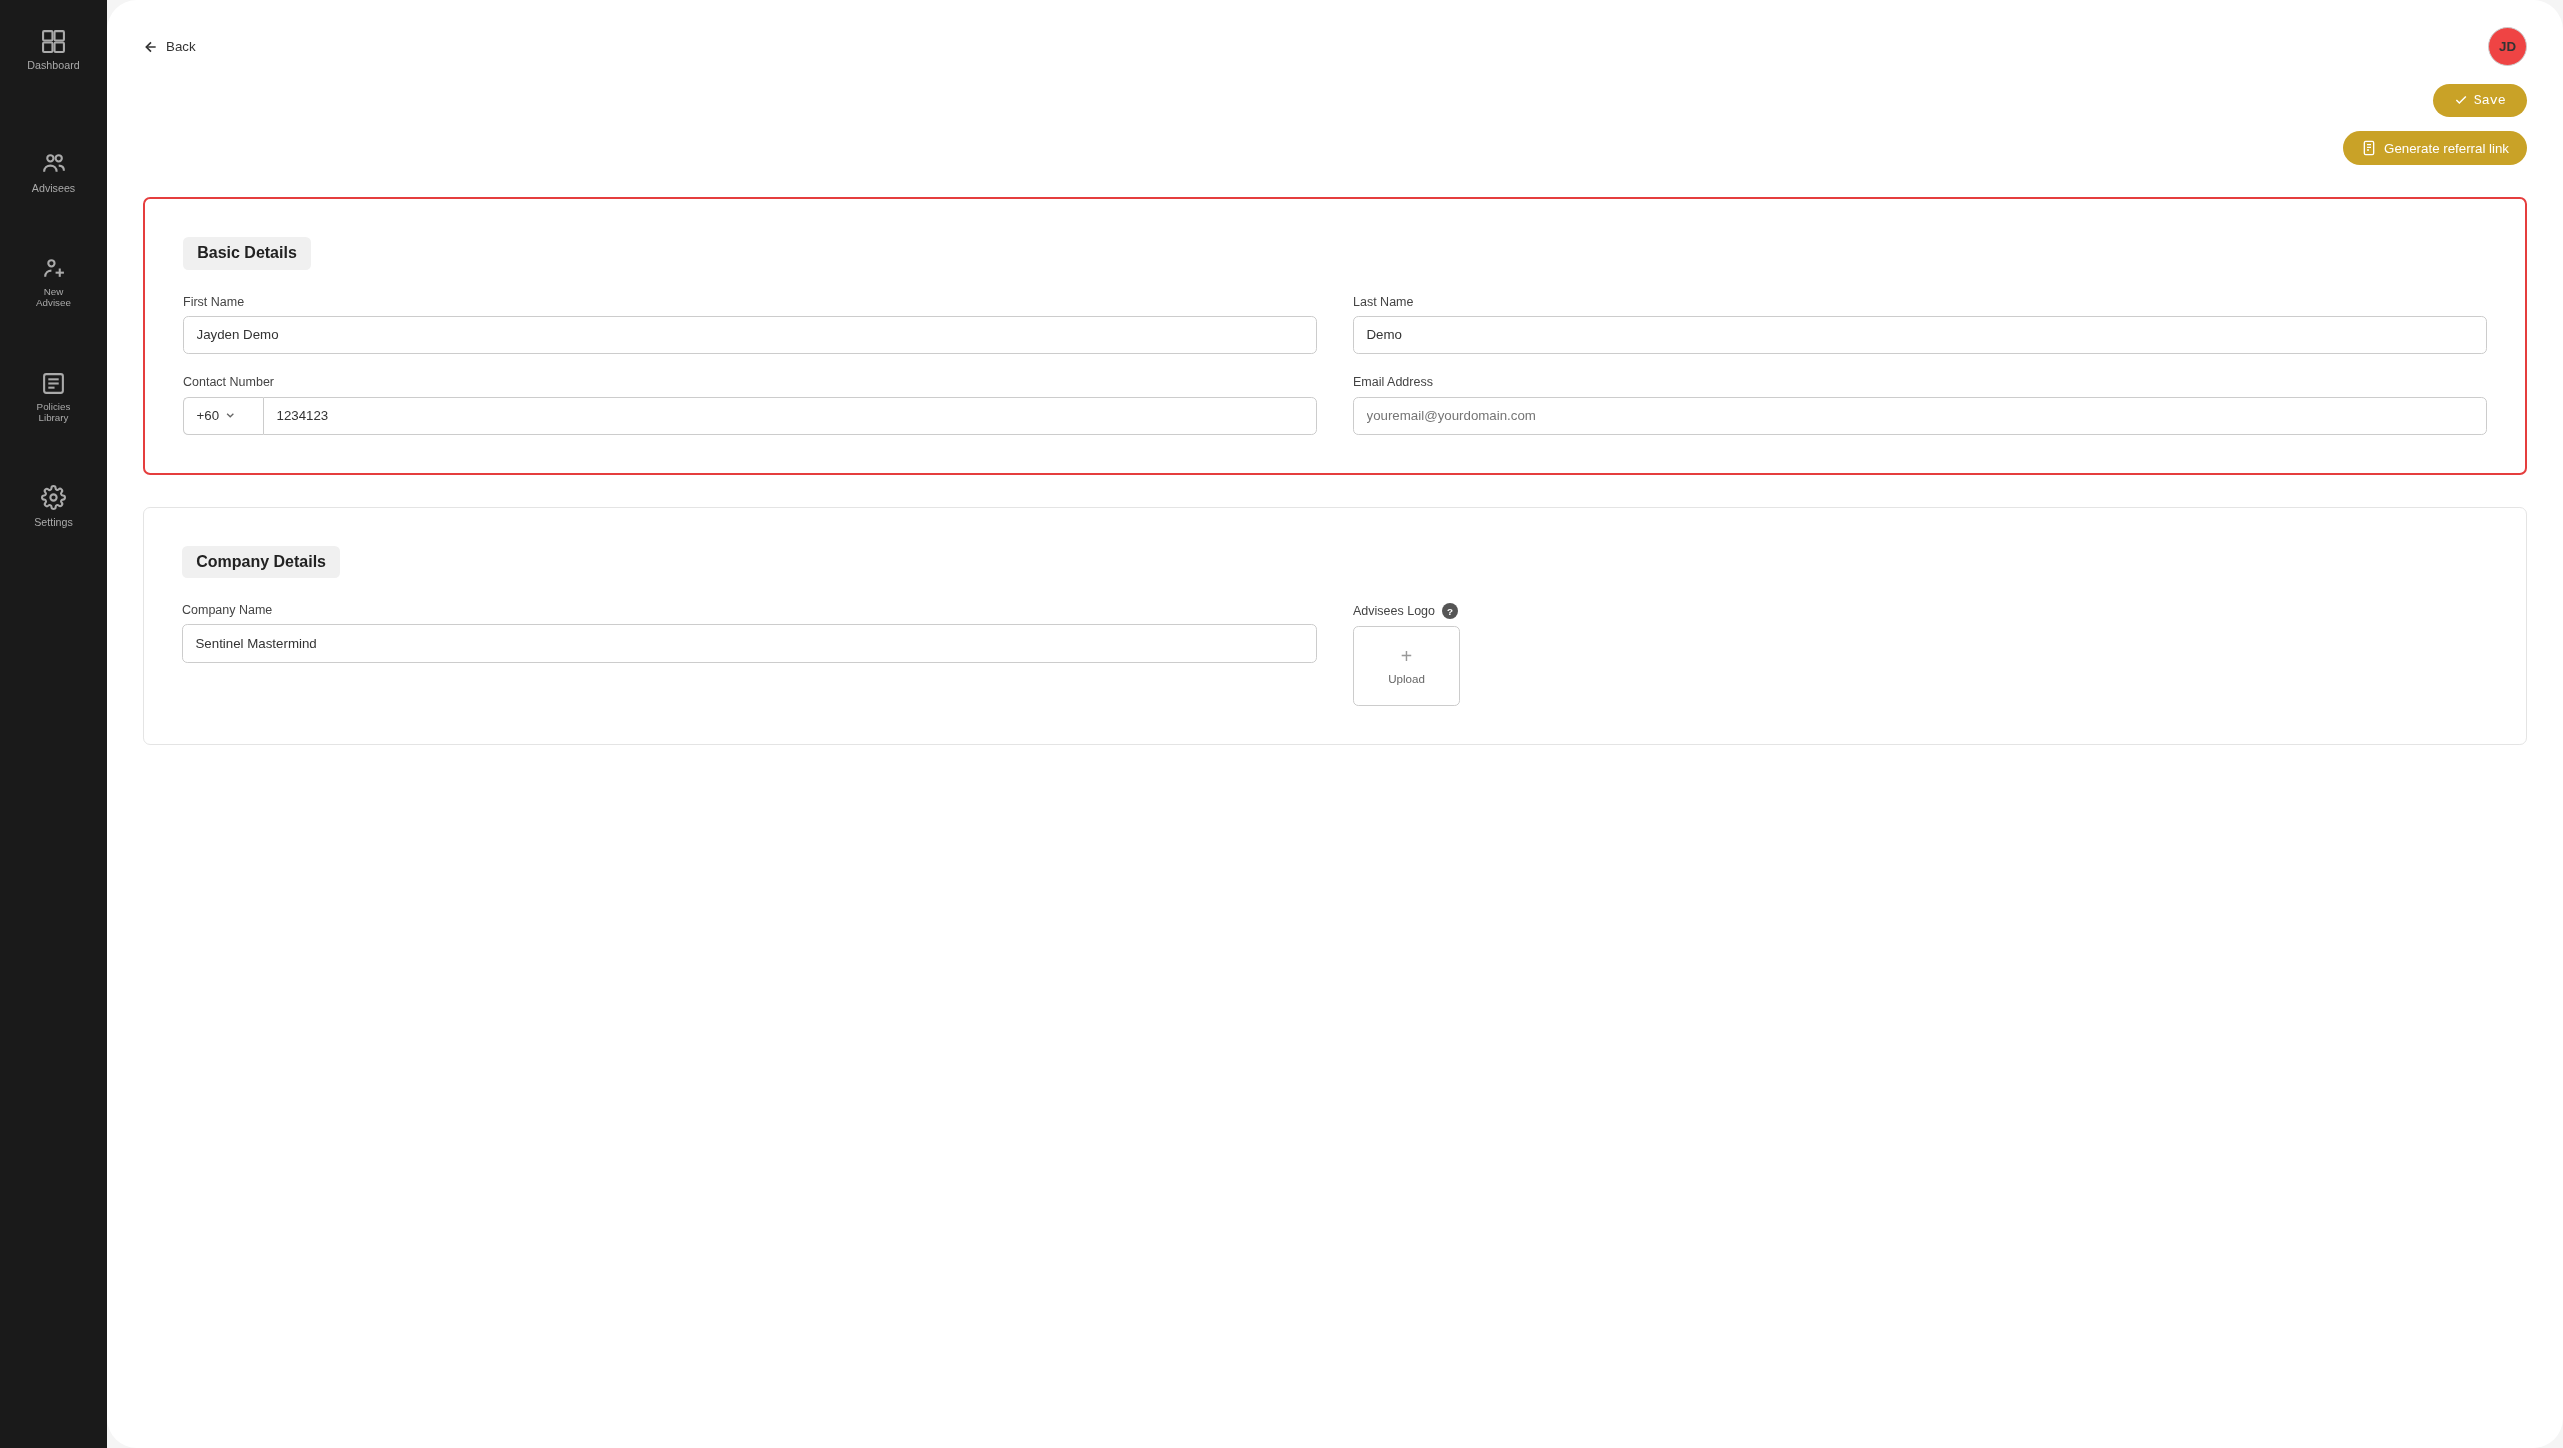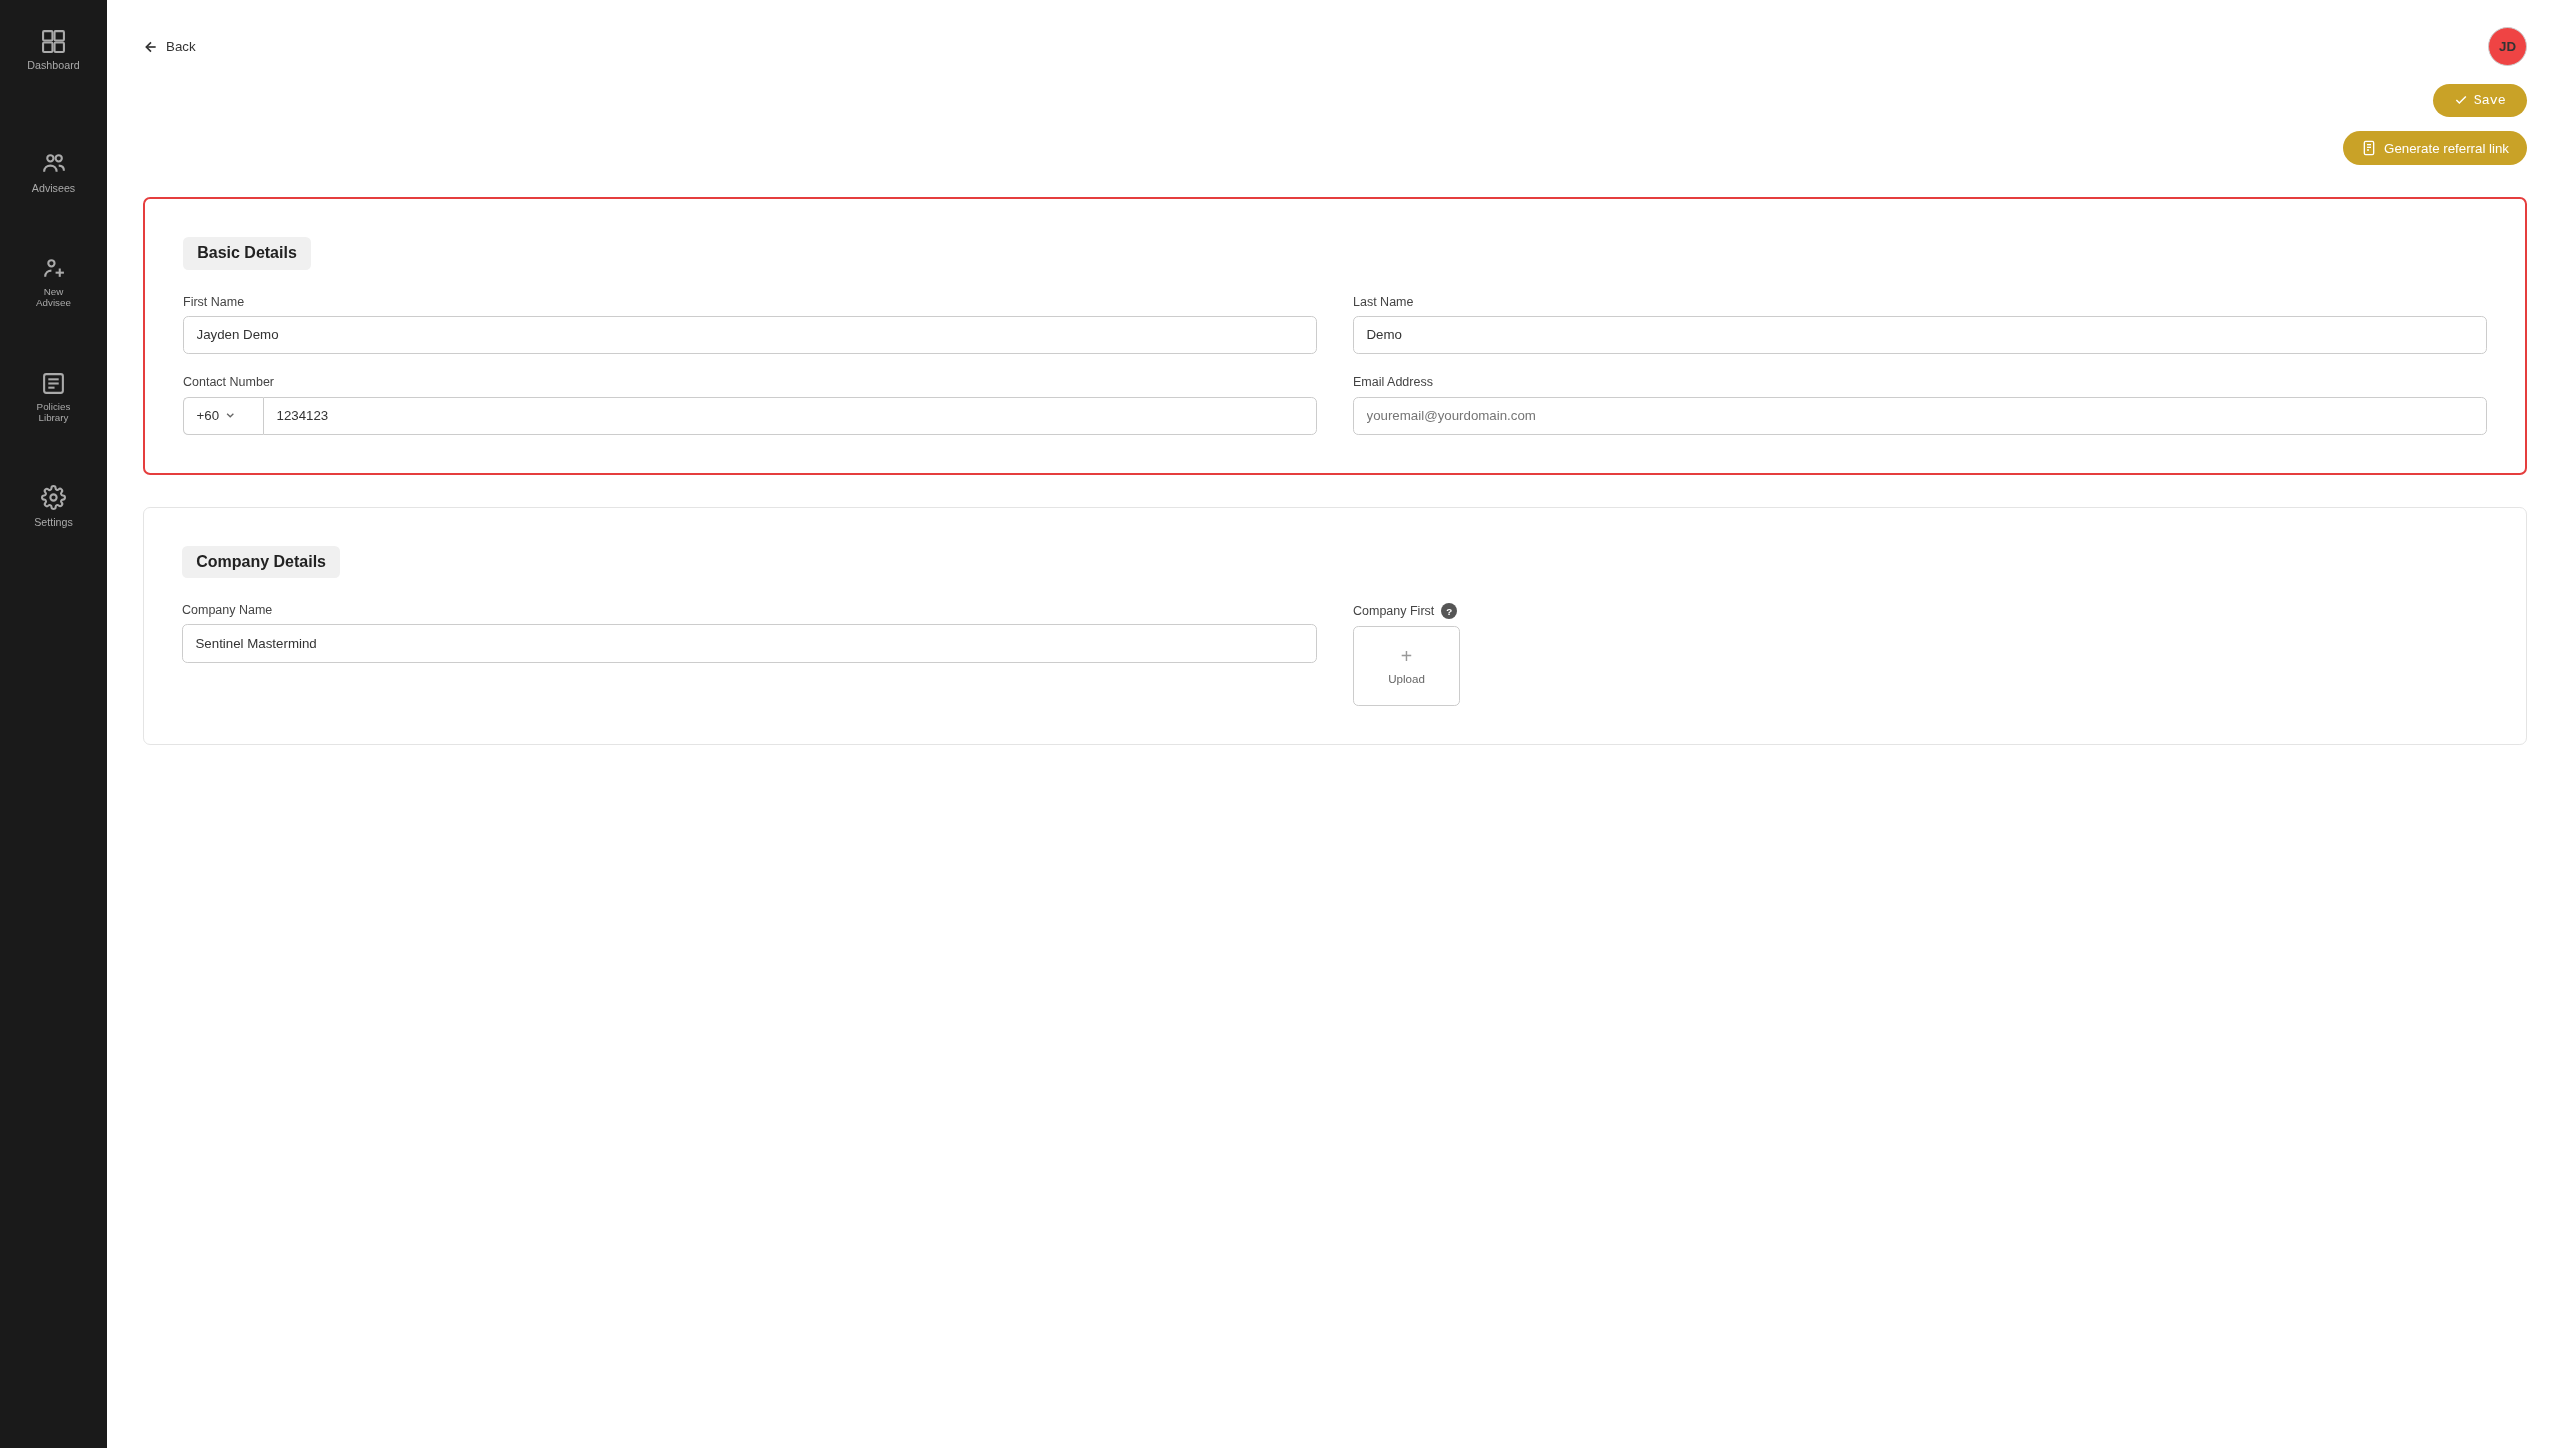--- a/index.html
+++ b/index.html
@@ -38,6 +38,7 @@
       overflow-y: auto;
       padding: 27px 36px;
       position: relative;
+      border-radius: 30px;
     }
 
     

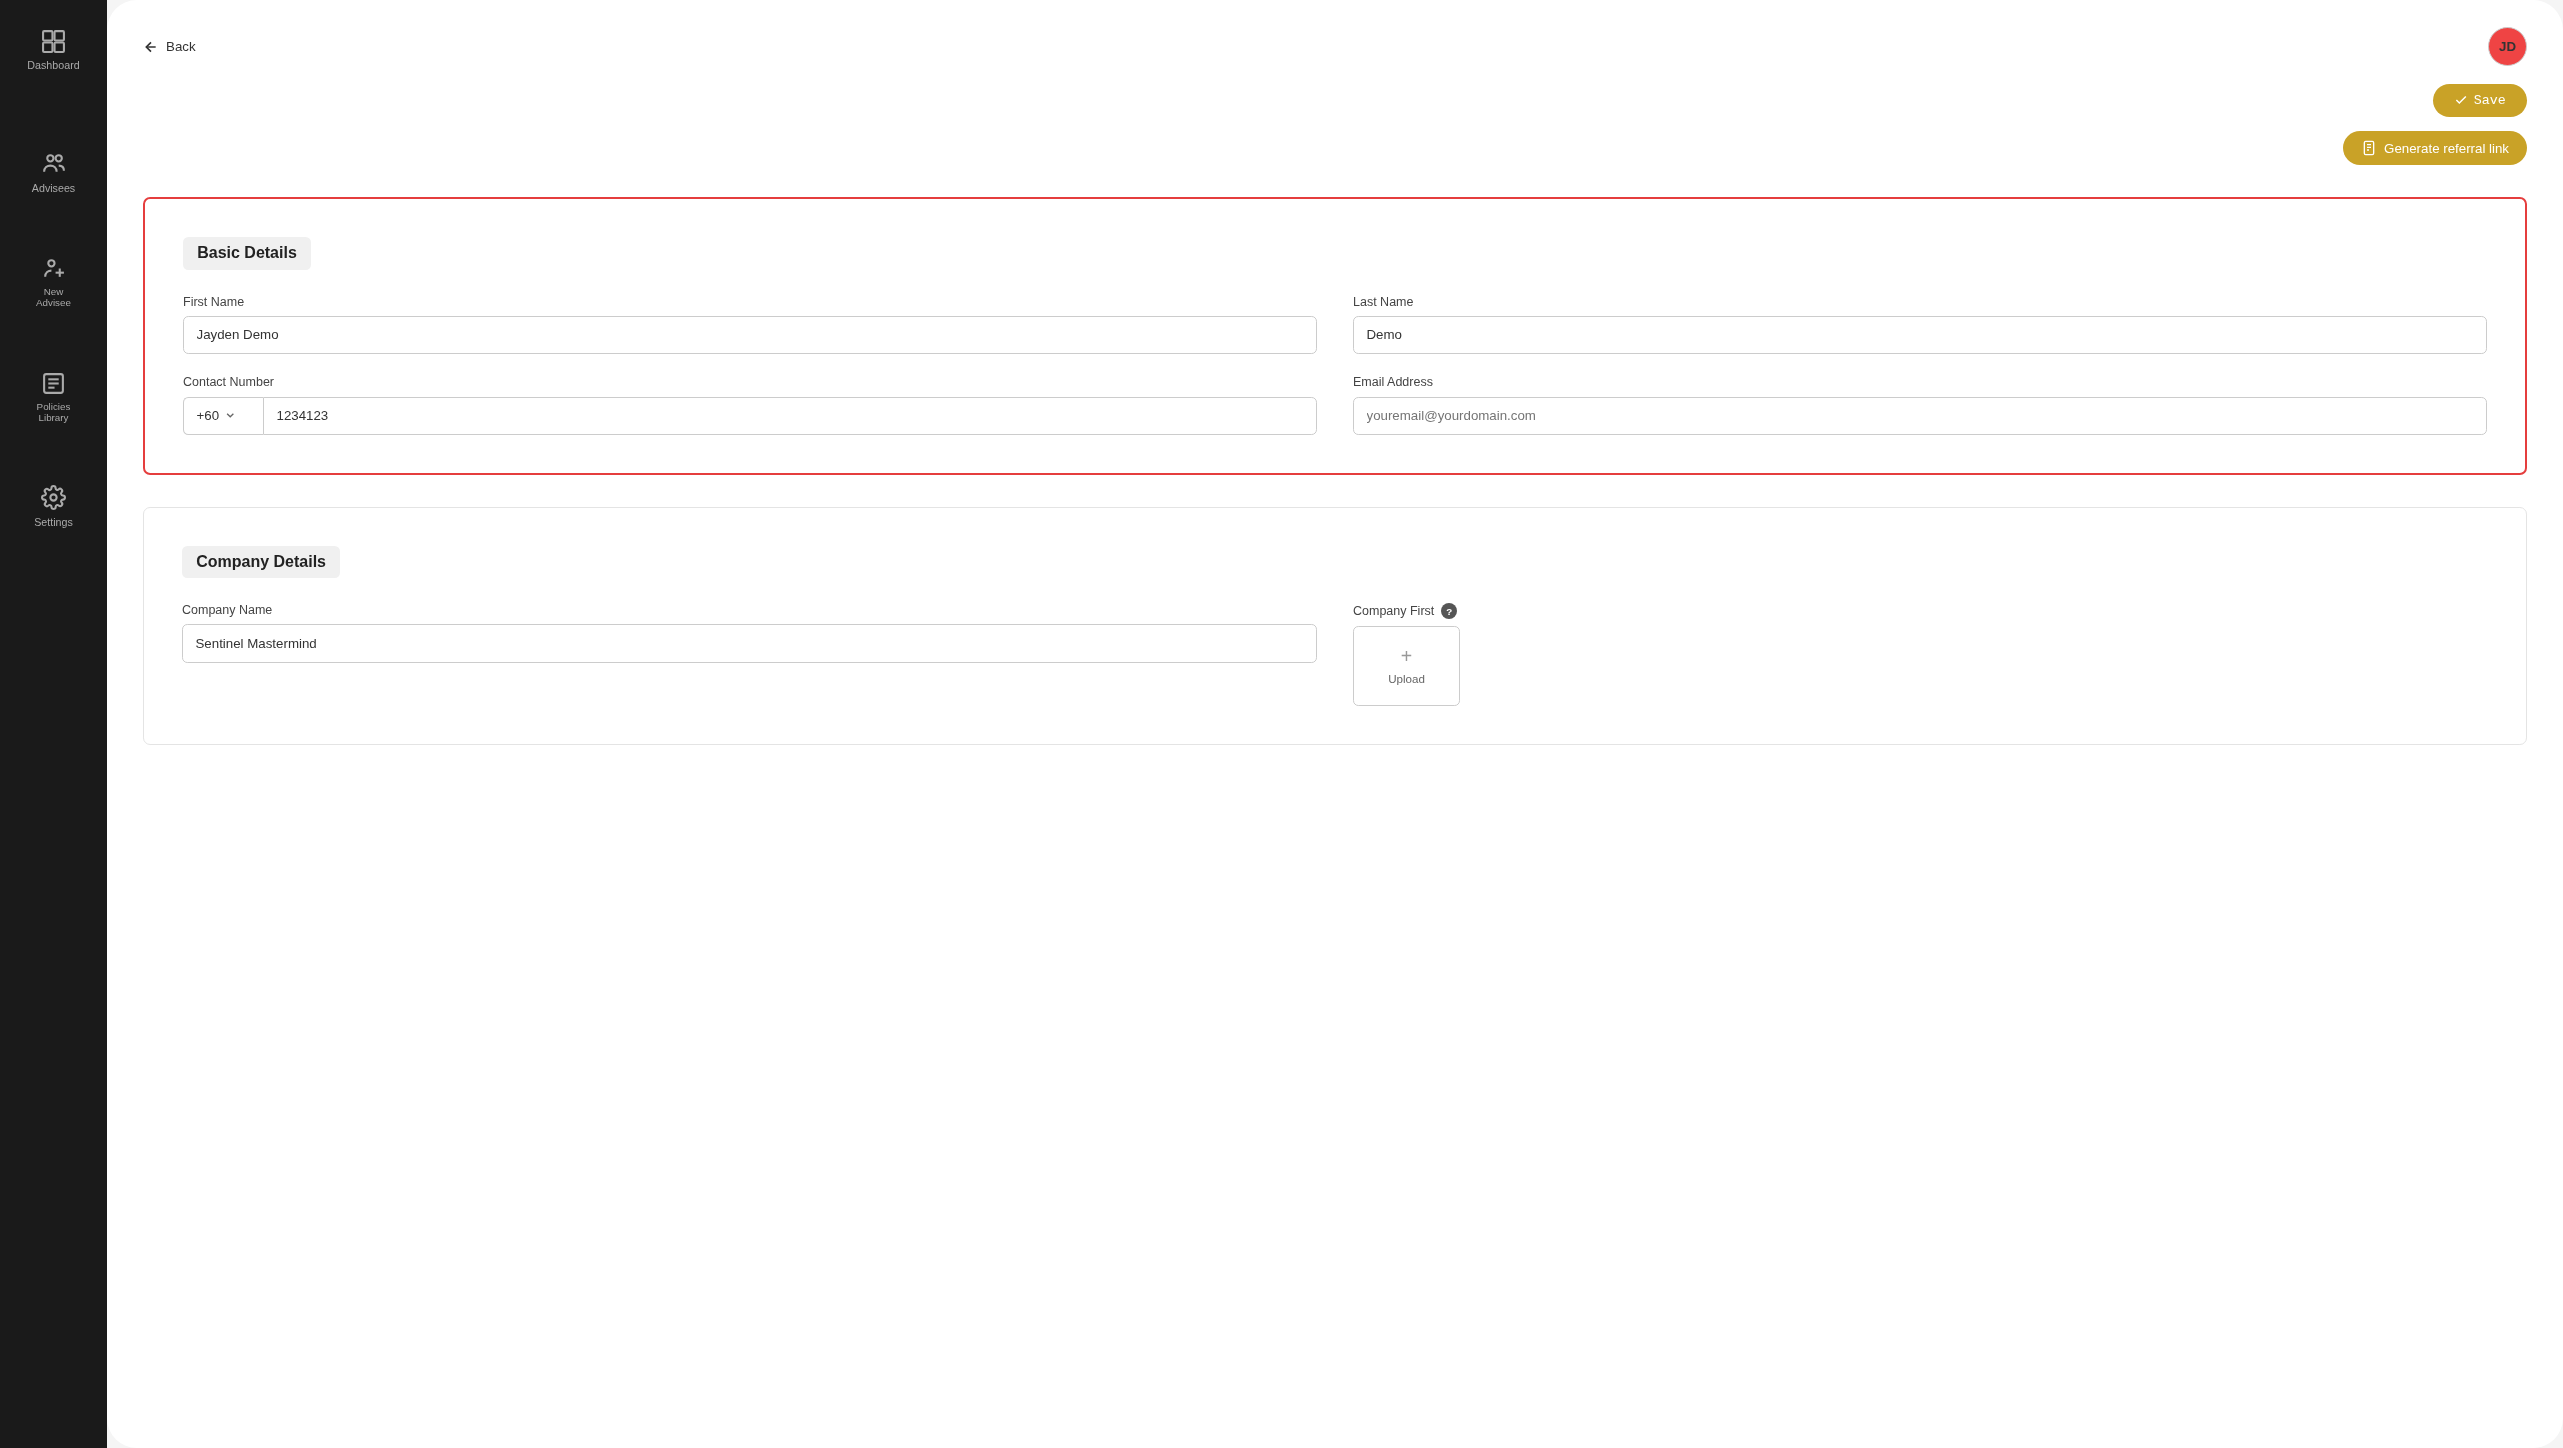--- a/index.html
+++ b/index.html
@@ -348,7 +348,7 @@
 
       <div class="form-group">
         <label class="form-label">
-          <span>Company First</span>
+          <span>Advisees Logo</span>
           <span class="help-icon">?</span>
         </label>
         <div class="upload-box">

